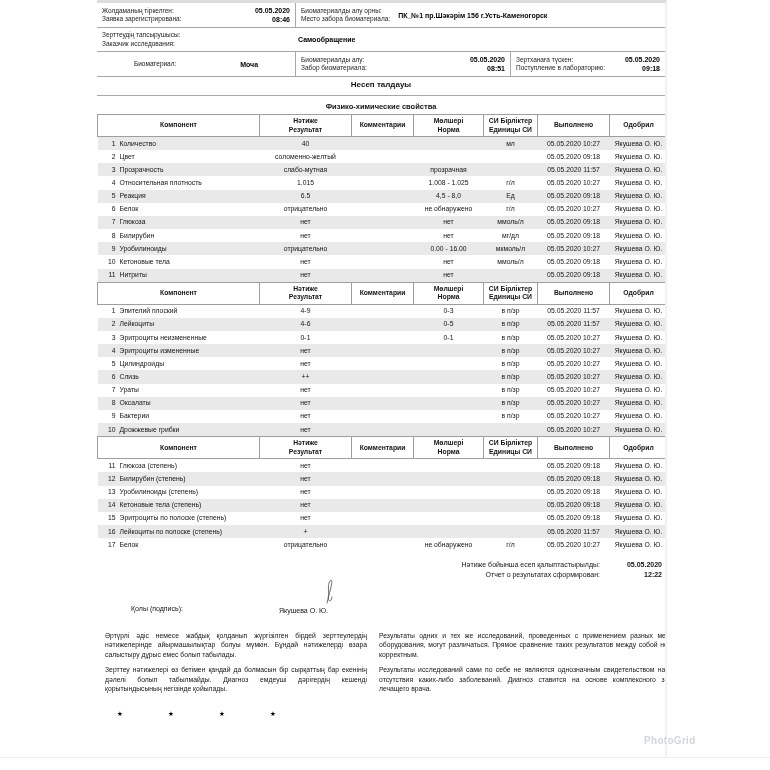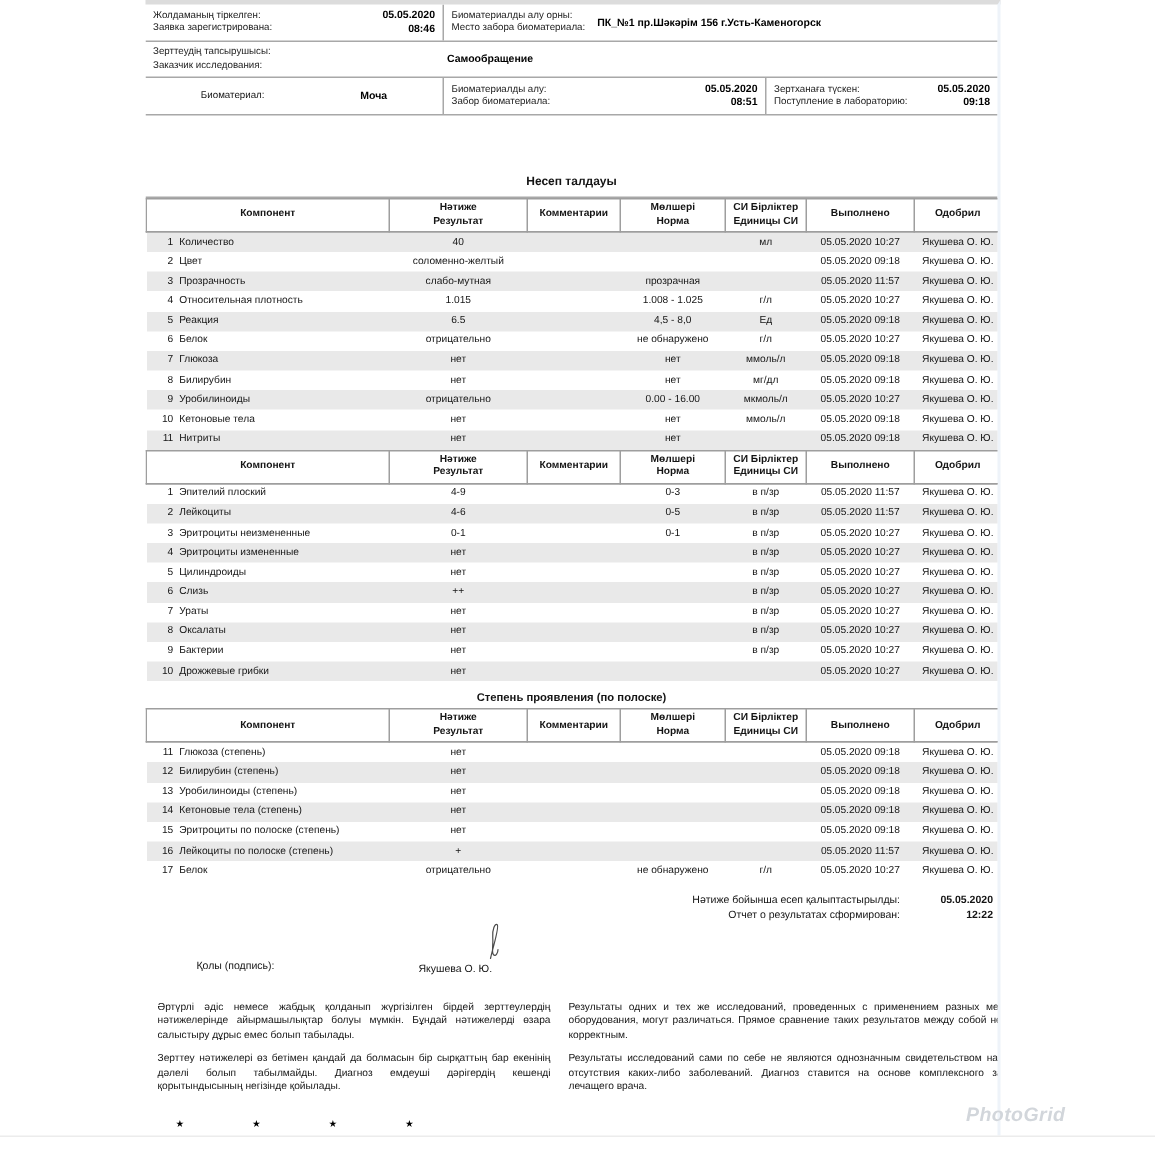--- a/index.html
+++ b/index.html
@@ -34,7 +34,7 @@
   
   .title-block {
     text-align:center; font-weight:bold; font-size:8px; line-height:1.35;
-    padding:3px 0 4px; border-bottom:1px solid #a8a8a8;margin-top:36px;
+    padding:3px 0 4px; border-bottom:1px solid #a8a8a8;
   }
   
   .sec-heading { text-align:center; font-weight:bold; font-size:7.5px; margin:6px 0 3px; }

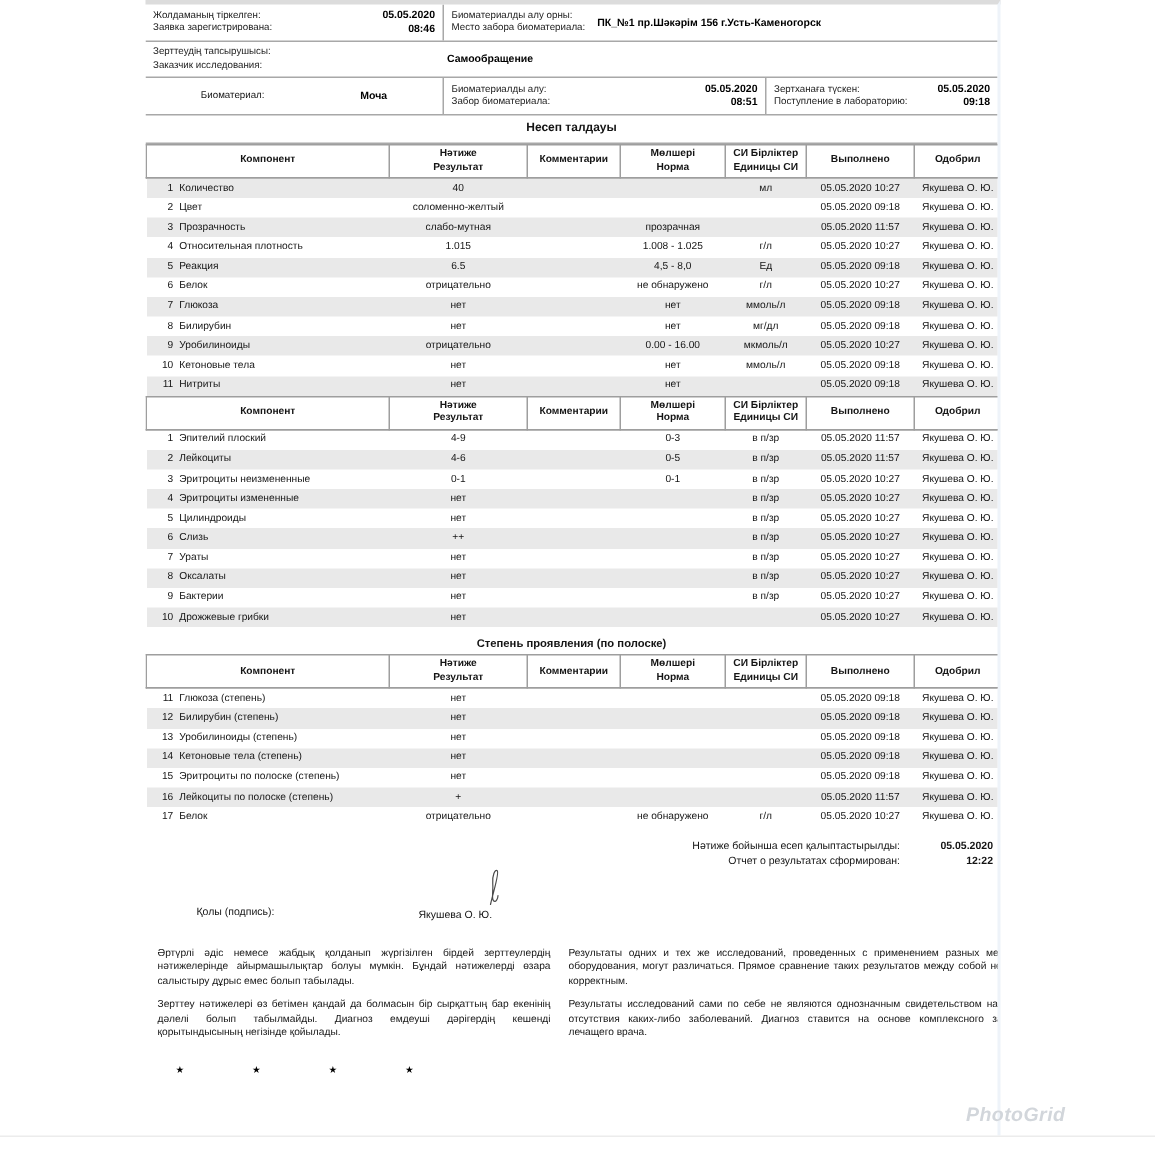--- a/index.html
+++ b/index.html
@@ -151,6 +151,7 @@
   </div>
 
   <div id="sections-host">
+      <div class="sec-heading">Физико-химические свойства</div>
       <table class="grid">
         <colgroup>
           <col style="width: 20px;">

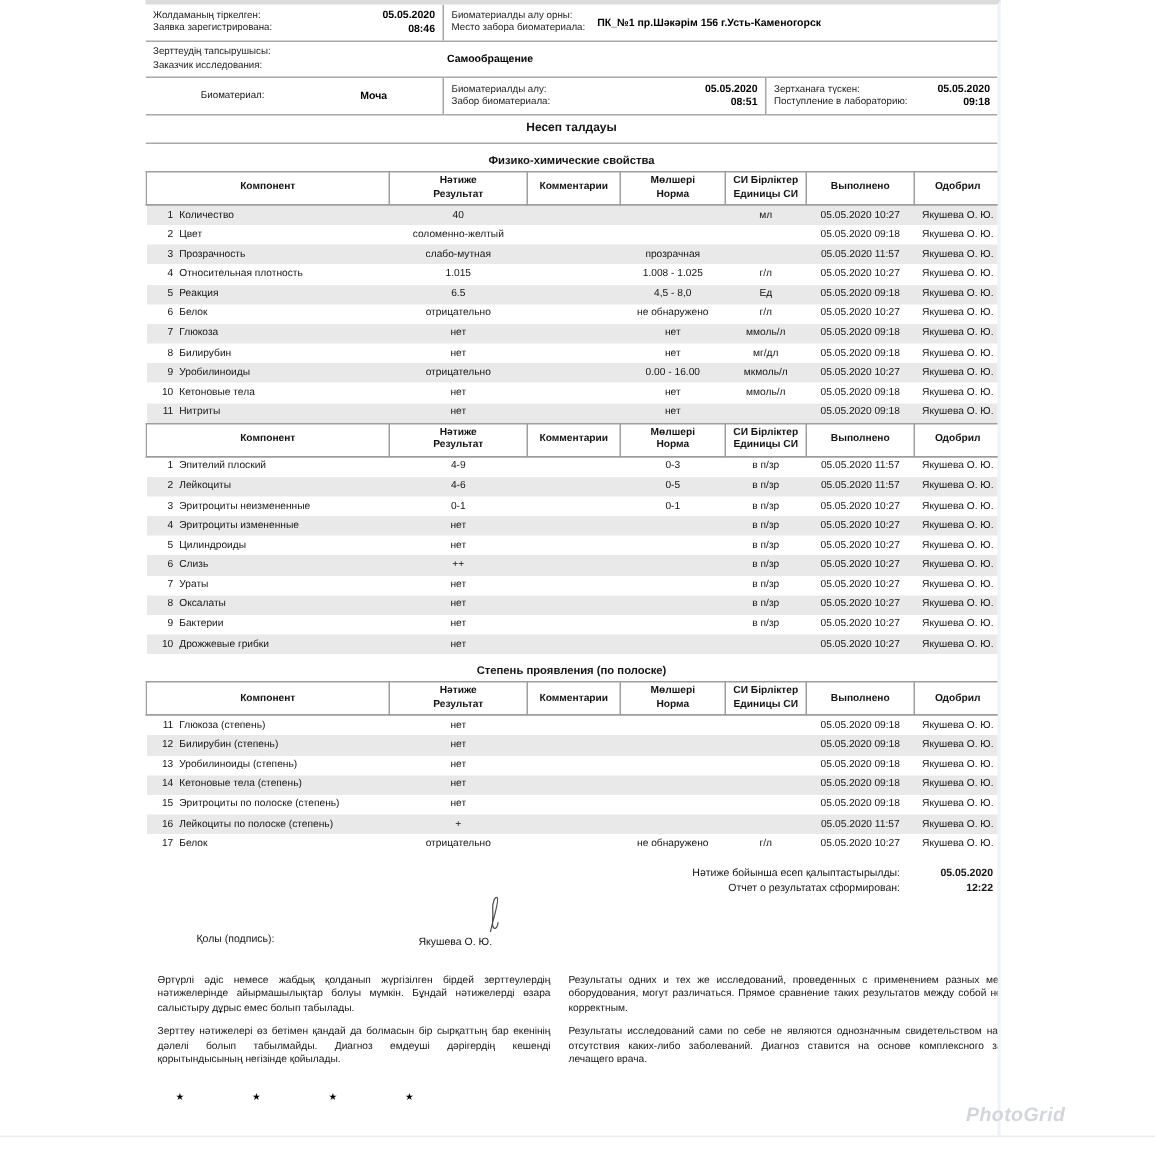--- a/index.html
+++ b/index.html
@@ -446,7 +446,6 @@
           </tr>
         </tbody>
       </table>
-      <div class="sec-heading">Степень проявления (по полоске)</div>
       <table class="grid">
         <colgroup>
           <col style="width: 20px;">

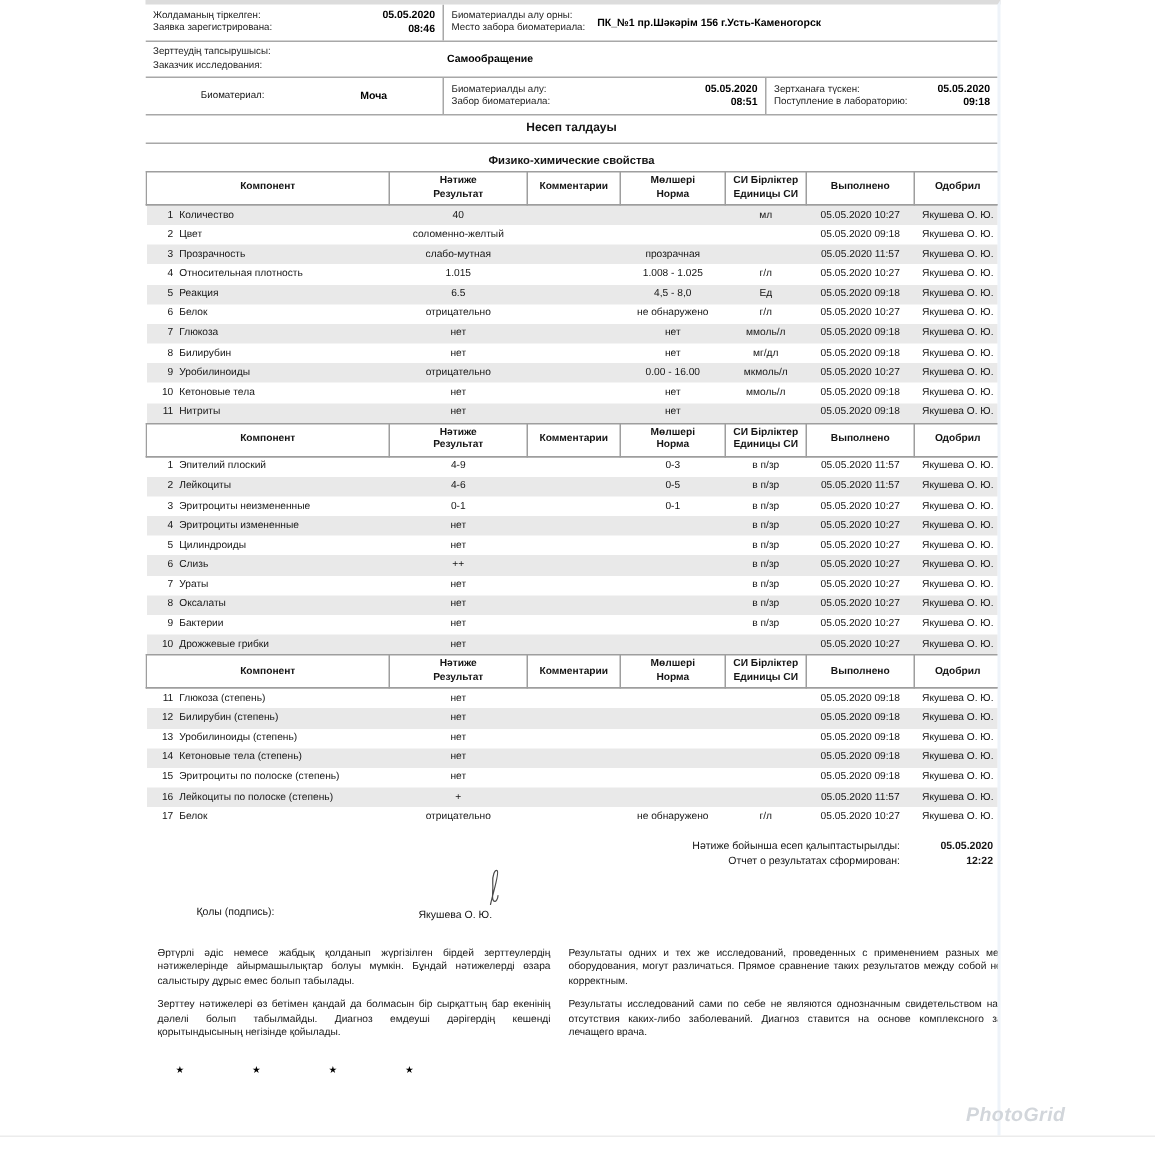--- a/index.html
+++ b/index.html
@@ -80,7 +80,7 @@
   
   .photo-bottom-line { position:absolute; left:0; top:757px; width:770px; height:1px; background:#ececec; }
   .watermark {
-    position:absolute; left:644px; top:735px; font-size:13px; font-weight:bold; font-style:italic;
+    position:absolute; left:644px; top:735px; font-size:10px; font-weight:bold; 
     color:#d2d6db; text-shadow:0.5px 0.5px 0 #ffffff; letter-spacing:0.3px;
   }
 </style>

